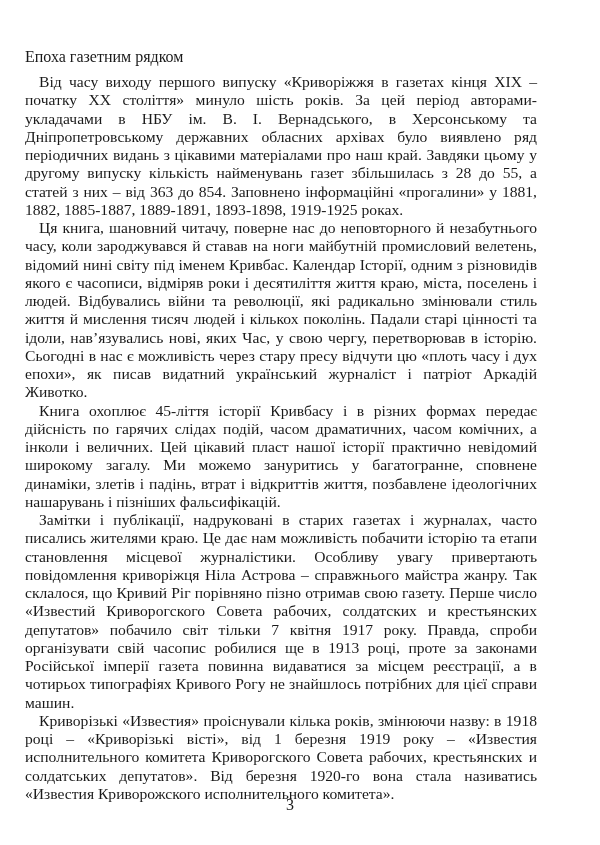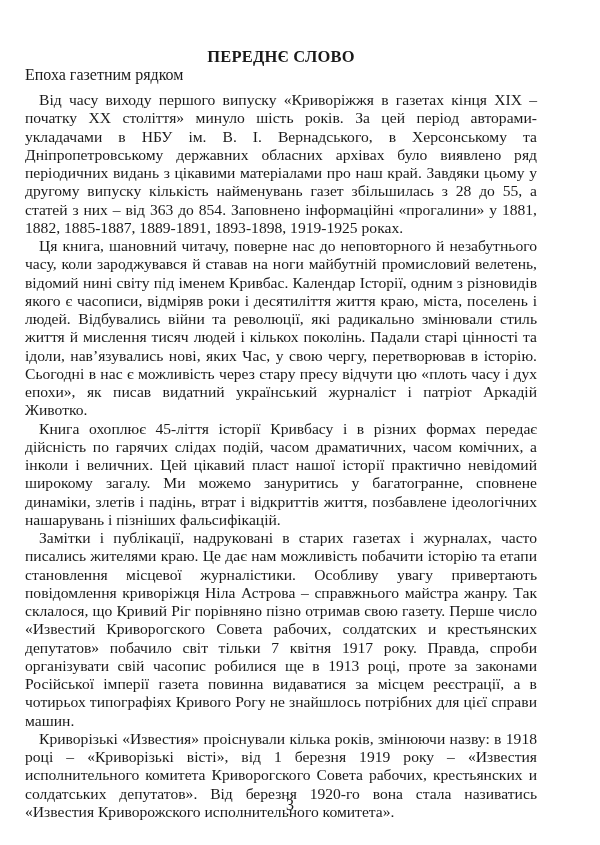--- a/index.html
+++ b/index.html
@@ -57,7 +57,6 @@
 <body>
 
 <div class="page">
-  <h1 class="title">ПЕРЕДНЄ СЛОВО</h1>
   <h2 class="subtitle">Епоха газетним рядком</h2>
 
   <p class="para">Від часу виходу першого випуску «Криворіжжя в газетах кінця XIX – початку XX століття» минуло шість років. За цей період авторами-укладачами в НБУ ім. В. І. Вернадського, в Херсонському та Дніпропетровському державних обласних архівах було виявлено ряд періодичних видань з цікавими матеріалами про наш край. Завдяки цьому у другому випуску кількість найменувань газет збільшилась з 28 до 55, а статей з них – від 363 до 854. Заповнено інформаційні «прогалини» у 1881, 1882, 1885-1887, 1889-1891, 1893-1898, 1919-1925 роках.</p>

